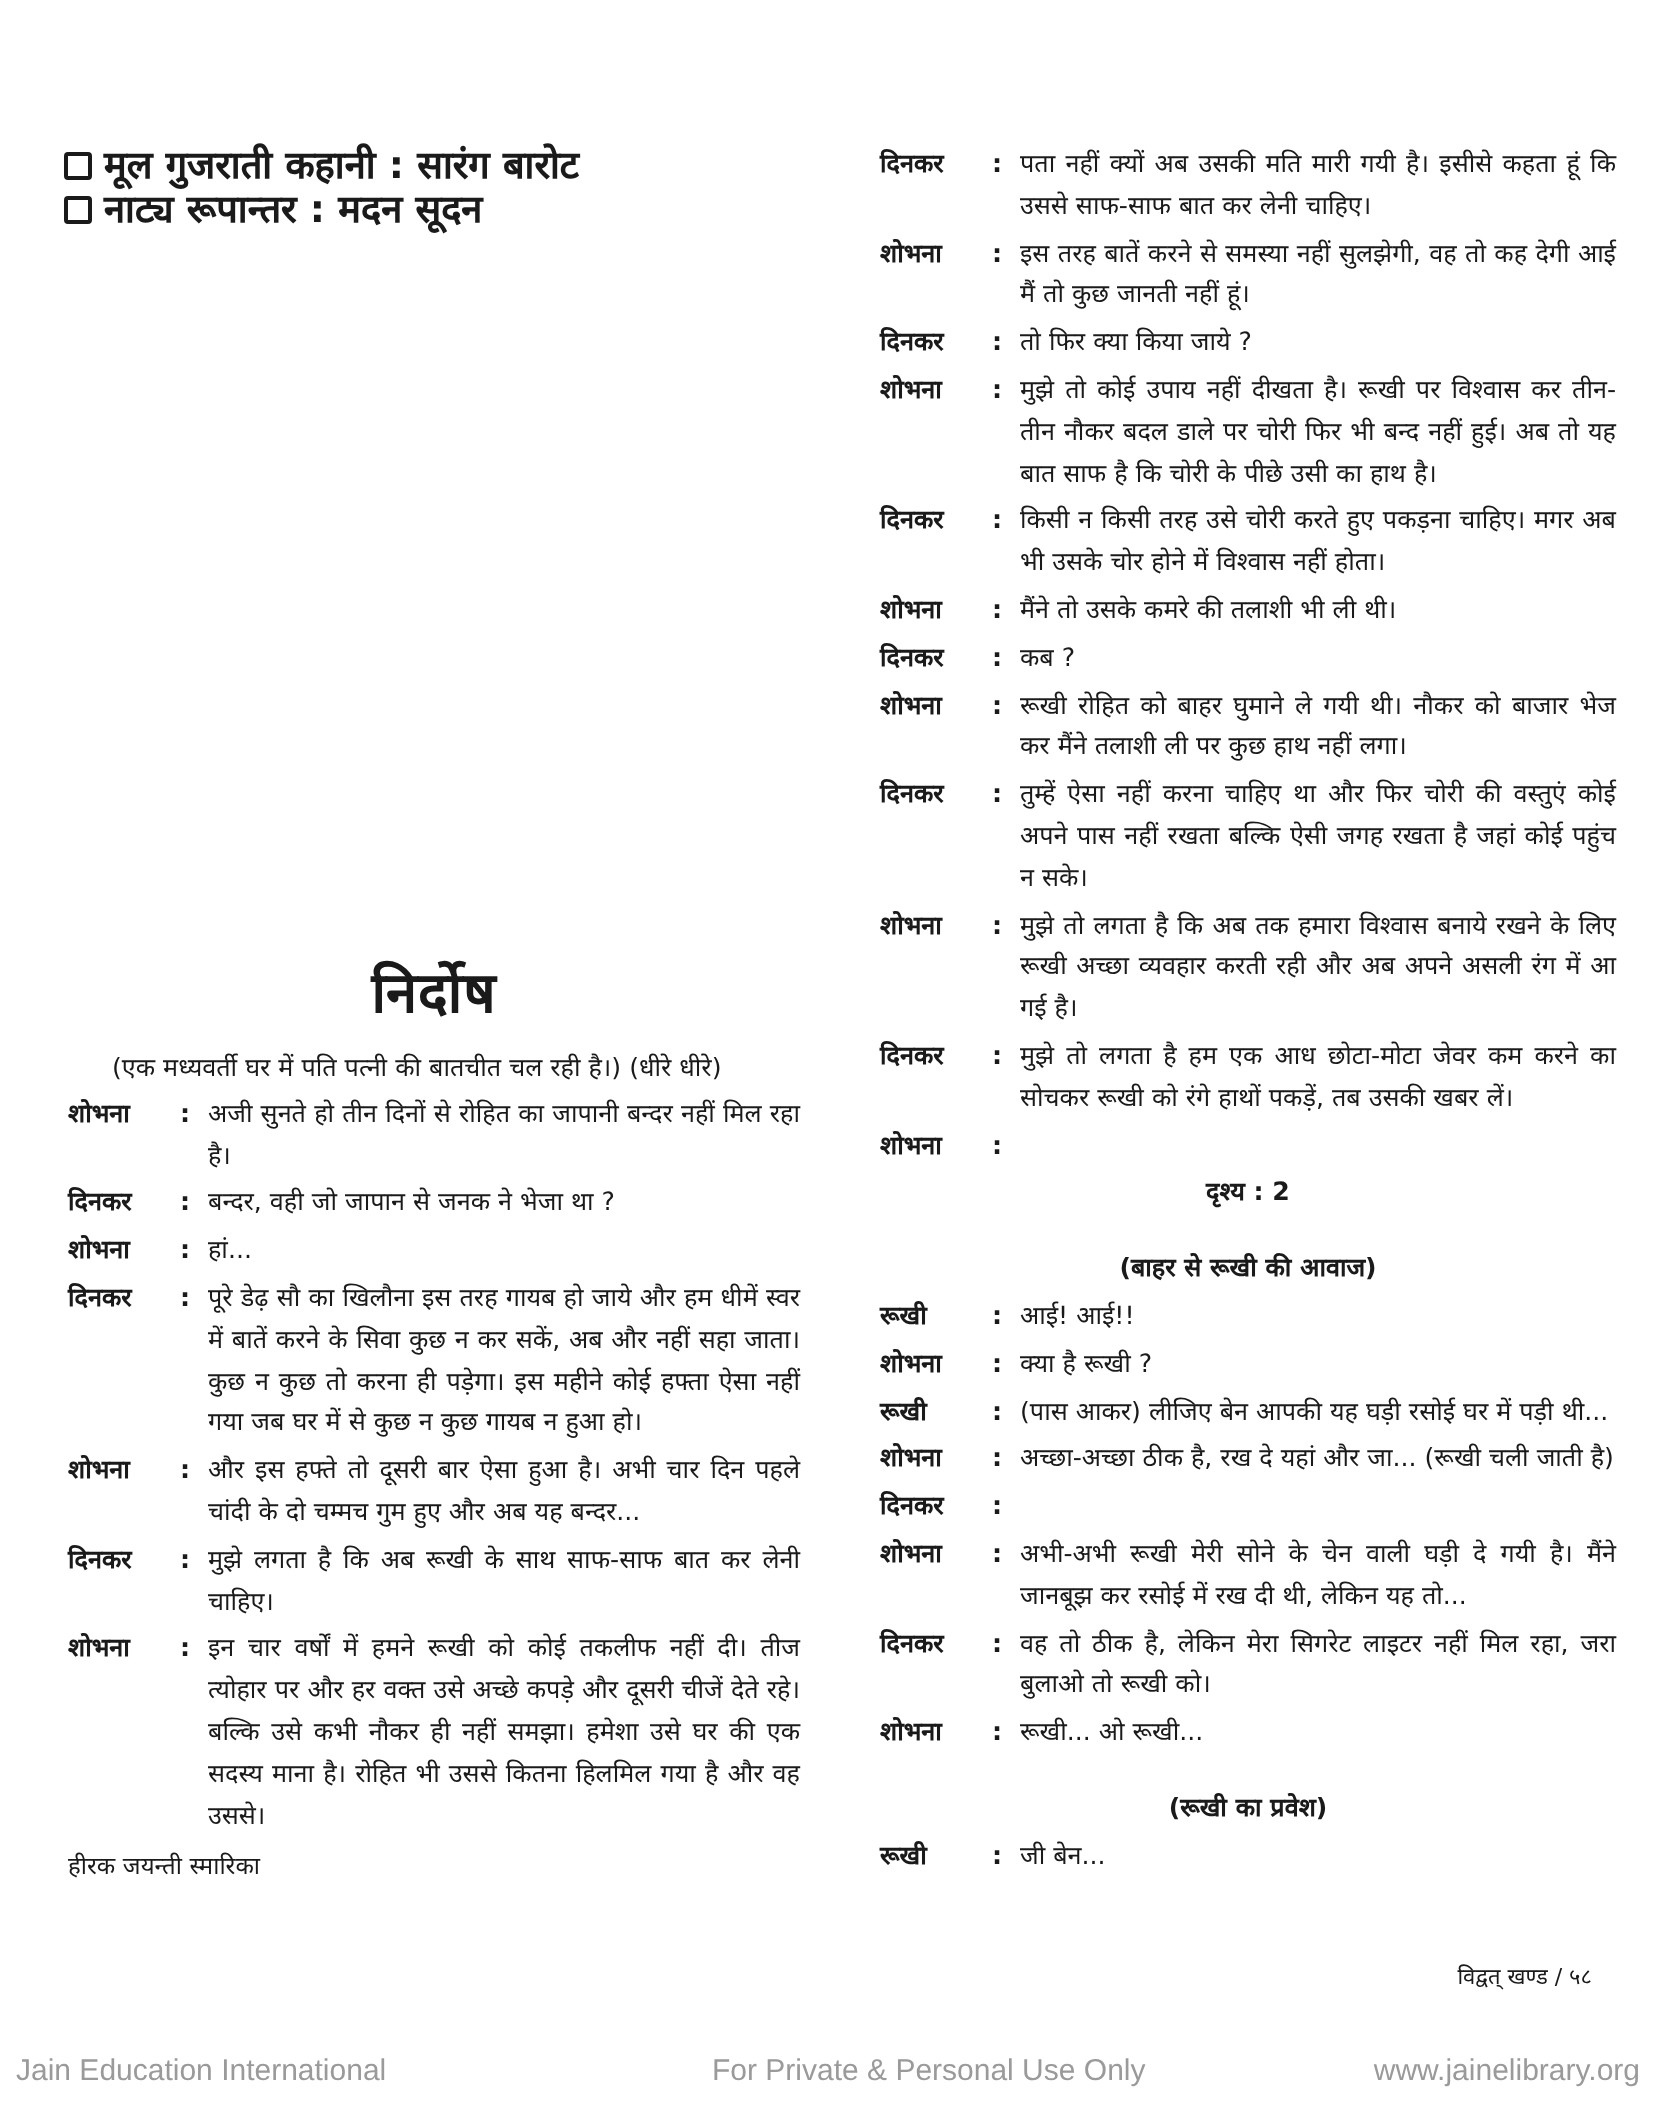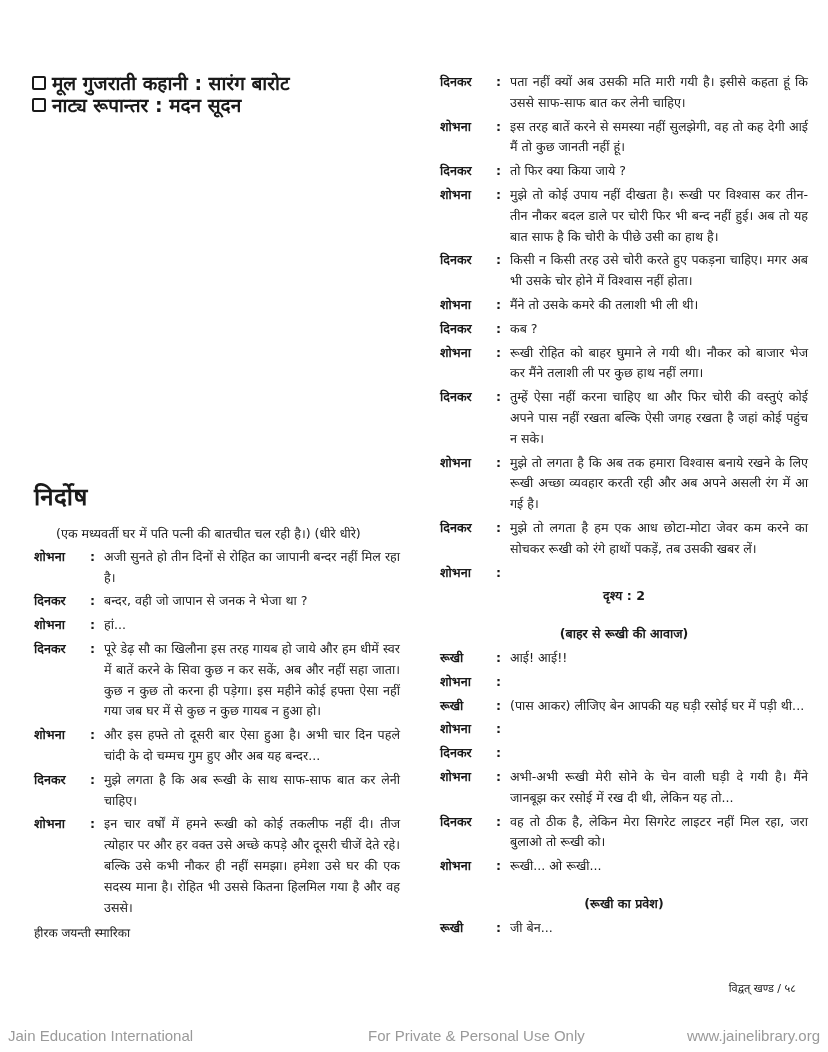--- a/index.html
+++ b/index.html
@@ -15,7 +15,7 @@
   .col-left { left: 34px; top: 480px; width: 366px; }
   .col-right { left: 440px; top: 72px; width: 368px; }
 
-  .title { text-align: left; font-size: 24px; font-weight: bold; line-height: 34px; margin: 0 0 10px 0; letter-spacing: 0.5px; }
+  .title { text-align: center; font-size: 28px; font-weight: bold; line-height: 34px; margin: 0 0 10px 0; letter-spacing: 0.5px; }
   .stage-intro { text-indent: 22px; text-align: justify; margin: 0 0 2px 0; }
 
   .line { display: flex; margin-bottom: 3px; }

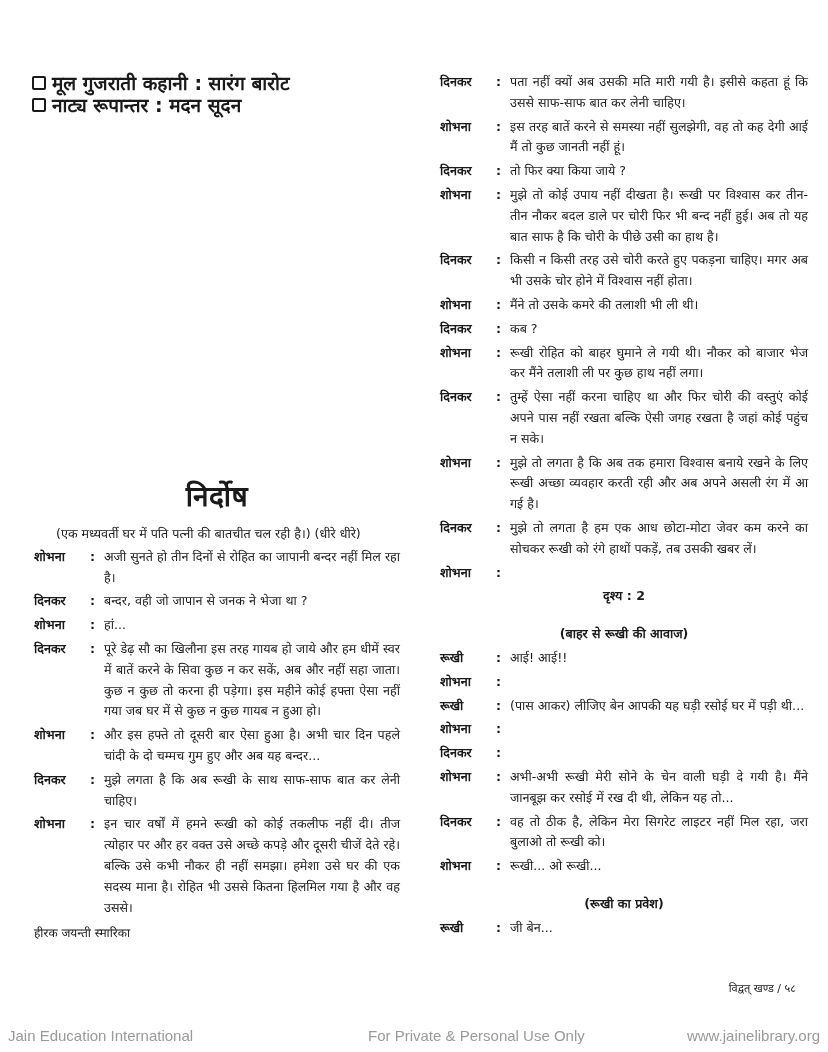--- a/index.html
+++ b/index.html
@@ -166,6 +166,7 @@
       <div class="line">
         <span class="speaker">शोभना</span>
         <span class="colon">:</span>
+        <span class="speech">क्या है रूखी ?</span>
       </div>
       <div class="line">
         <span class="speaker">रूखी</span>

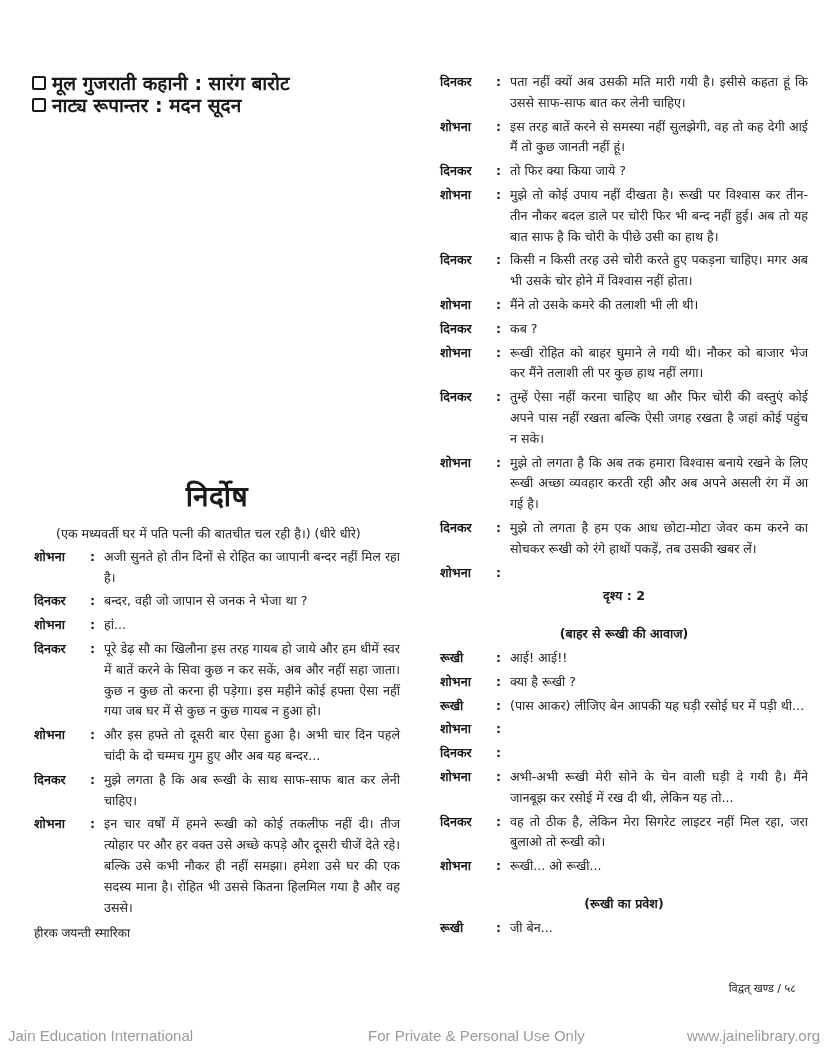--- a/index.html
+++ b/index.html
@@ -176,6 +176,7 @@
       <div class="line">
         <span class="speaker">शोभना</span>
         <span class="colon">:</span>
+        <span class="speech">अच्छा-अच्छा ठीक है, रख दे यहां और जा... (रूखी चली जाती है)</span>
       </div>
       <div class="line">
         <span class="speaker">दिनकर</span>

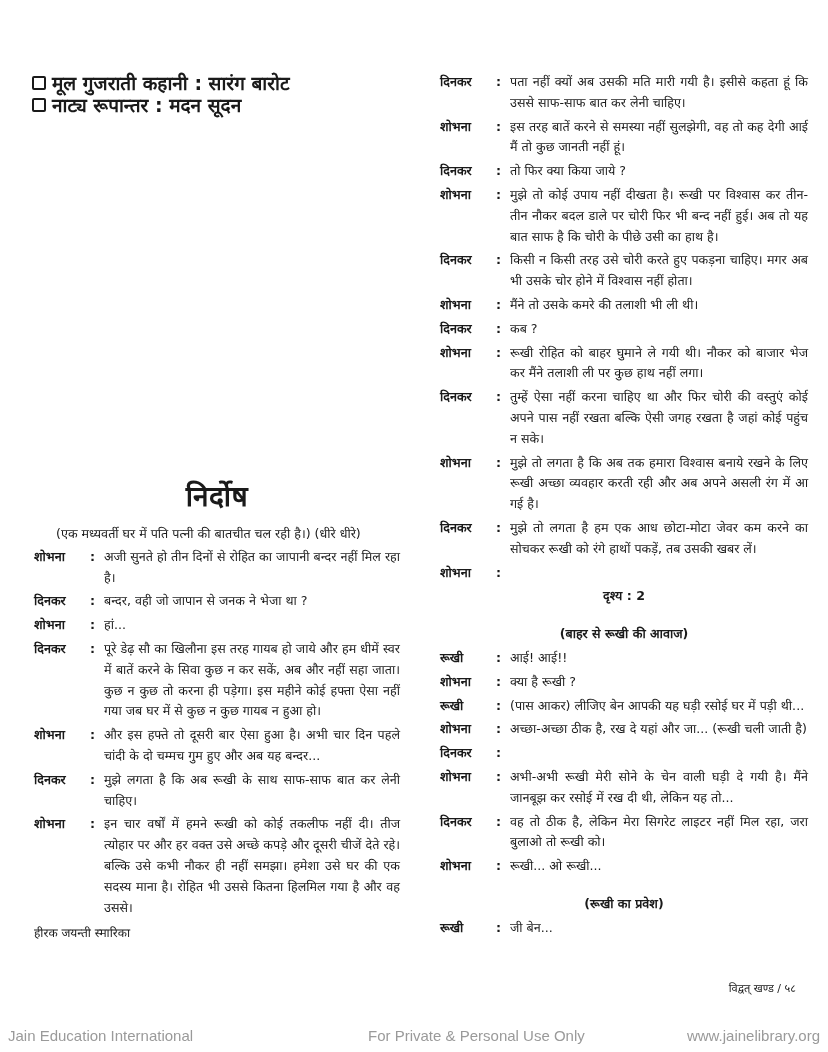--- a/index.html
+++ b/index.html
@@ -30,7 +30,7 @@
   .footer-right { position: absolute; right: 32px; top: 980px; font-size: 11px; }
   .wm { position: absolute; top: 1027px; font-family: "Liberation Sans", sans-serif; font-size: 15px; color: #9a9a9a; }
   .wm-left { left: 8px; }
-  .wm-mid { left: 368px; }
+  .wm-mid { left: 356px; }
   .wm-right { right: 8px; }
 </style>
 </head>

